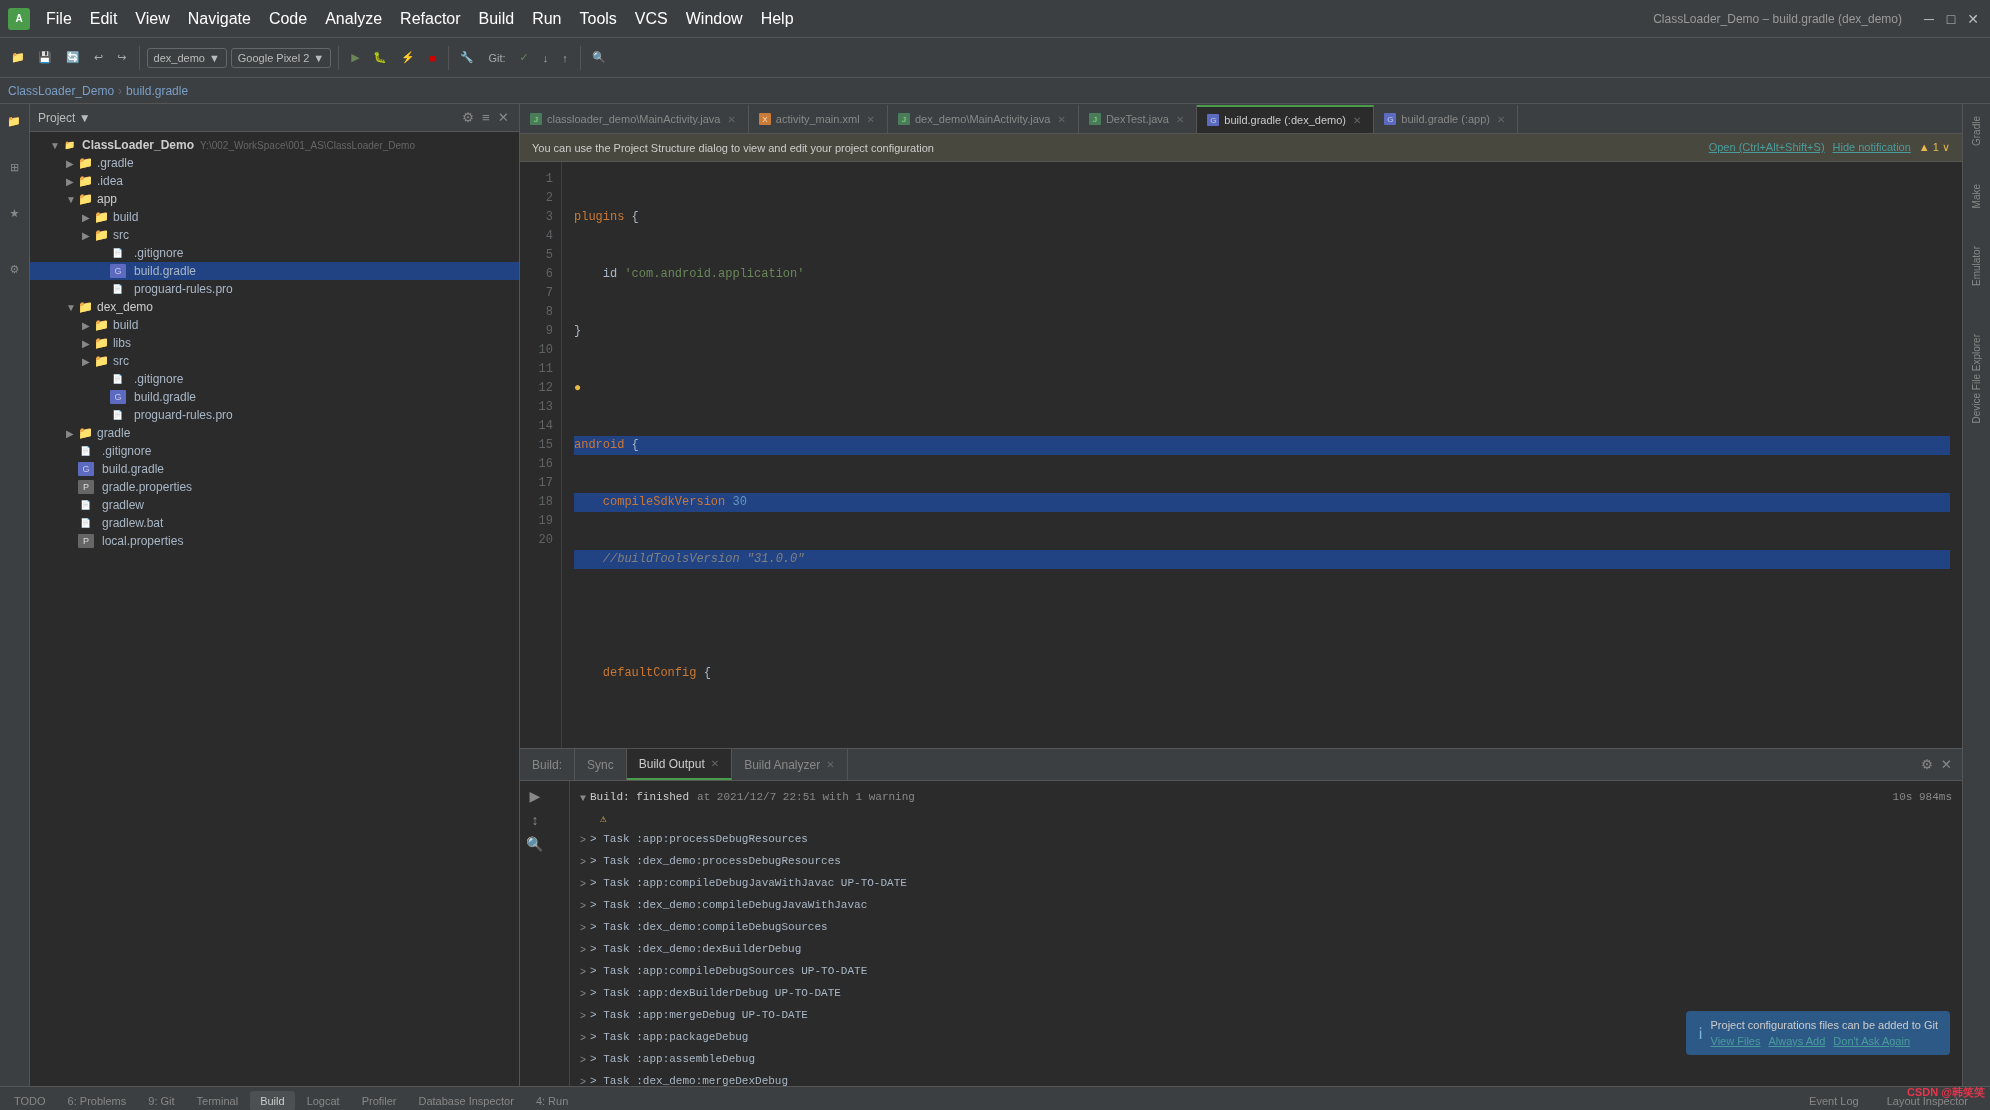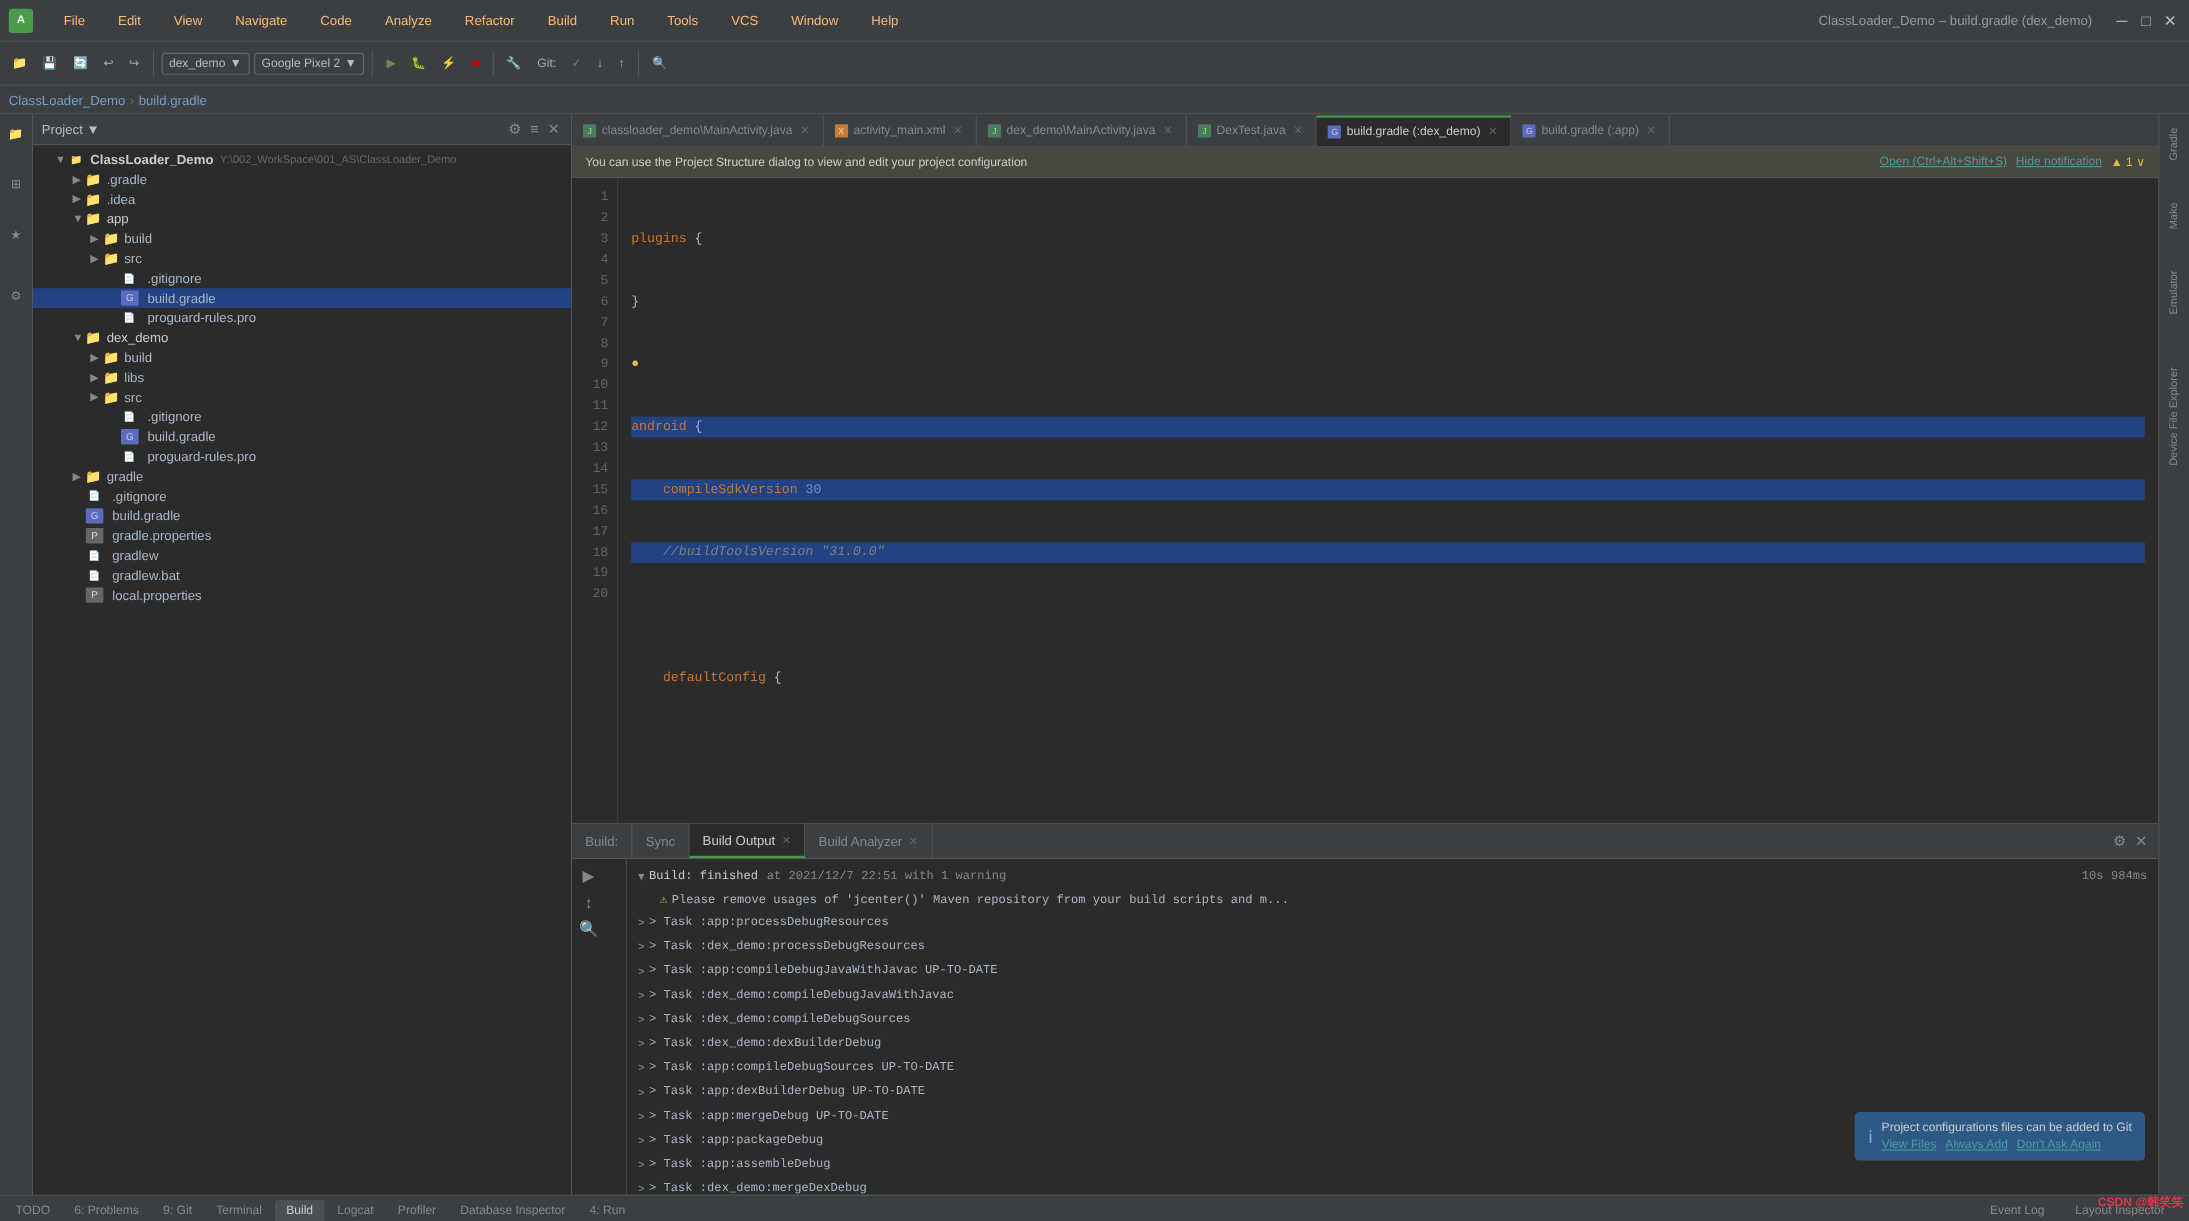--- a/index.html
+++ b/index.html
@@ -9,7 +9,7 @@
     #title-bar { background: #3c3f41; height: 38px; display: flex; align-items: center; padding: 0 8px; border-bottom: 1px solid #555; }
     #title-bar .app-icon { width: 22px; height: 22px; background: #4a9c4a; border-radius: 3px; margin-right: 8px; display: flex; align-items: center; justify-content: center; color: #fff; font-weight: bold; font-size: 10px; }
     #title-bar .menu-items { display: flex; gap: 2px; }
-    #title-bar .menu-item { padding: 4px 8px; color: #fdba74; cursor: pointer; border-radius: 3px; font-size: 12px; margin-left: 12px; }
+    #title-bar .menu-item { padding: 4px 8px; color: #ffffff; cursor: pointer; border-radius: 3px; font-size: 16px; }
     #title-bar .title { margin-left: auto; color: #9a9a9a; font-size: 12px; margin-right: 10px; }
     #title-bar .window-controls { display: flex; gap: 4px; margin-left: 8px; }
     #title-bar .win-btn { width: 18px; height: 18px; border: none; background: transparent; color: #bbb; cursor: pointer; font-size: 14px; display: flex; align-items: center; justify-content: center; }

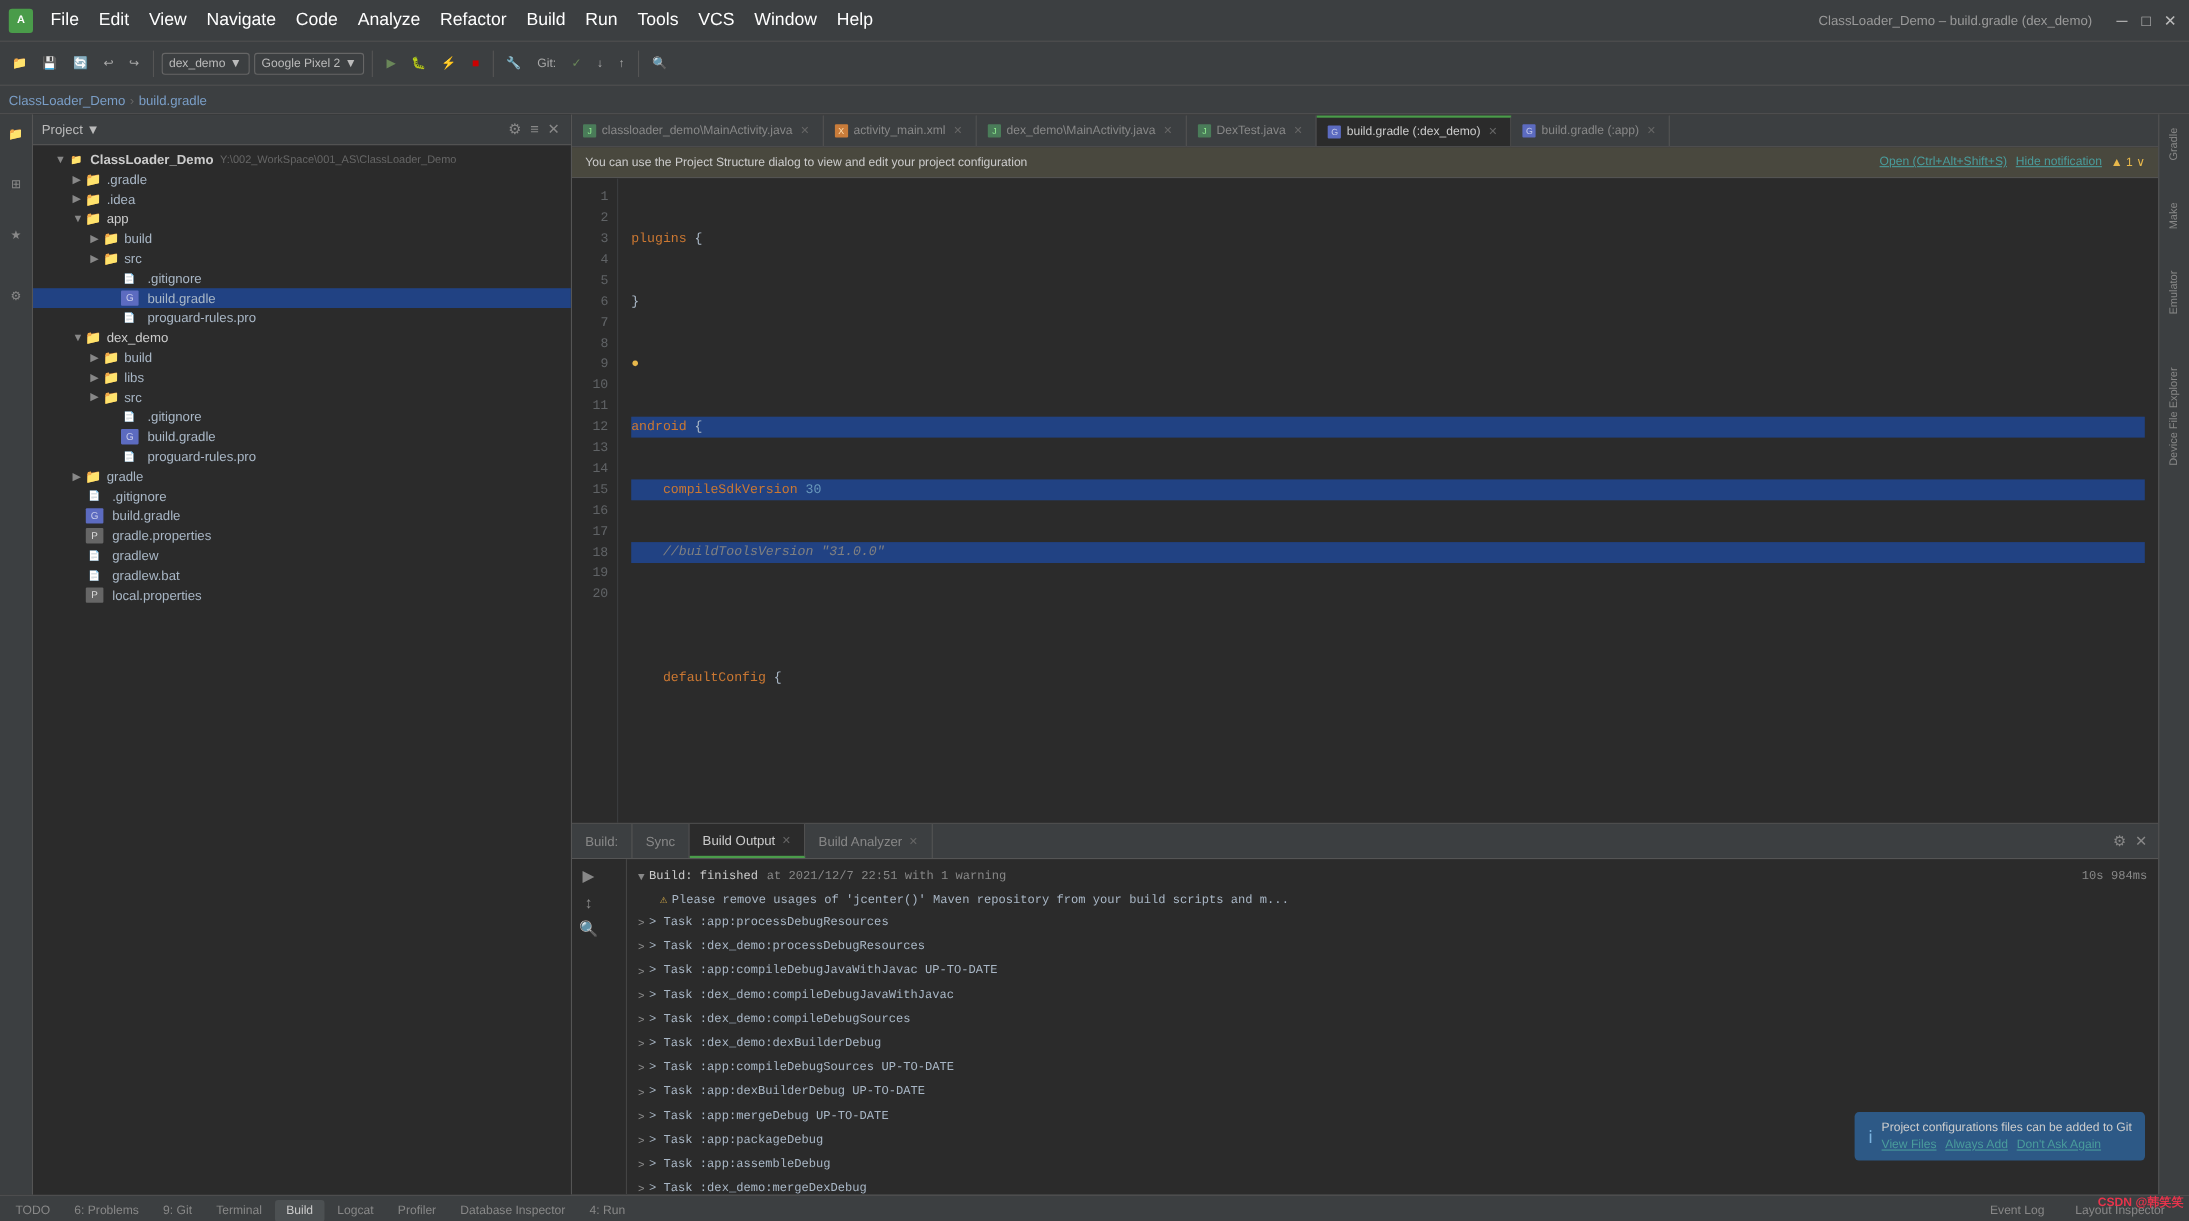--- a/index.html
+++ b/index.html
@@ -475,6 +475,7 @@
         </div>
         <div id="code-content">
           <div class="code-line"><span class="kw">plugins</span><span class="plain"> {</span></div>
+          <div class="code-line"><span class="plain">    </span><span class="plain">id </span><span class="str">'com.android.application'</span></div>
           <div class="code-line"><span class="plain">}</span></div>
           <div class="code-line"><span style="color:#e8b84b;">●</span></div>
           <div class="code-line highlight-row"><span class="kw">android</span><span class="plain"> {</span></div>

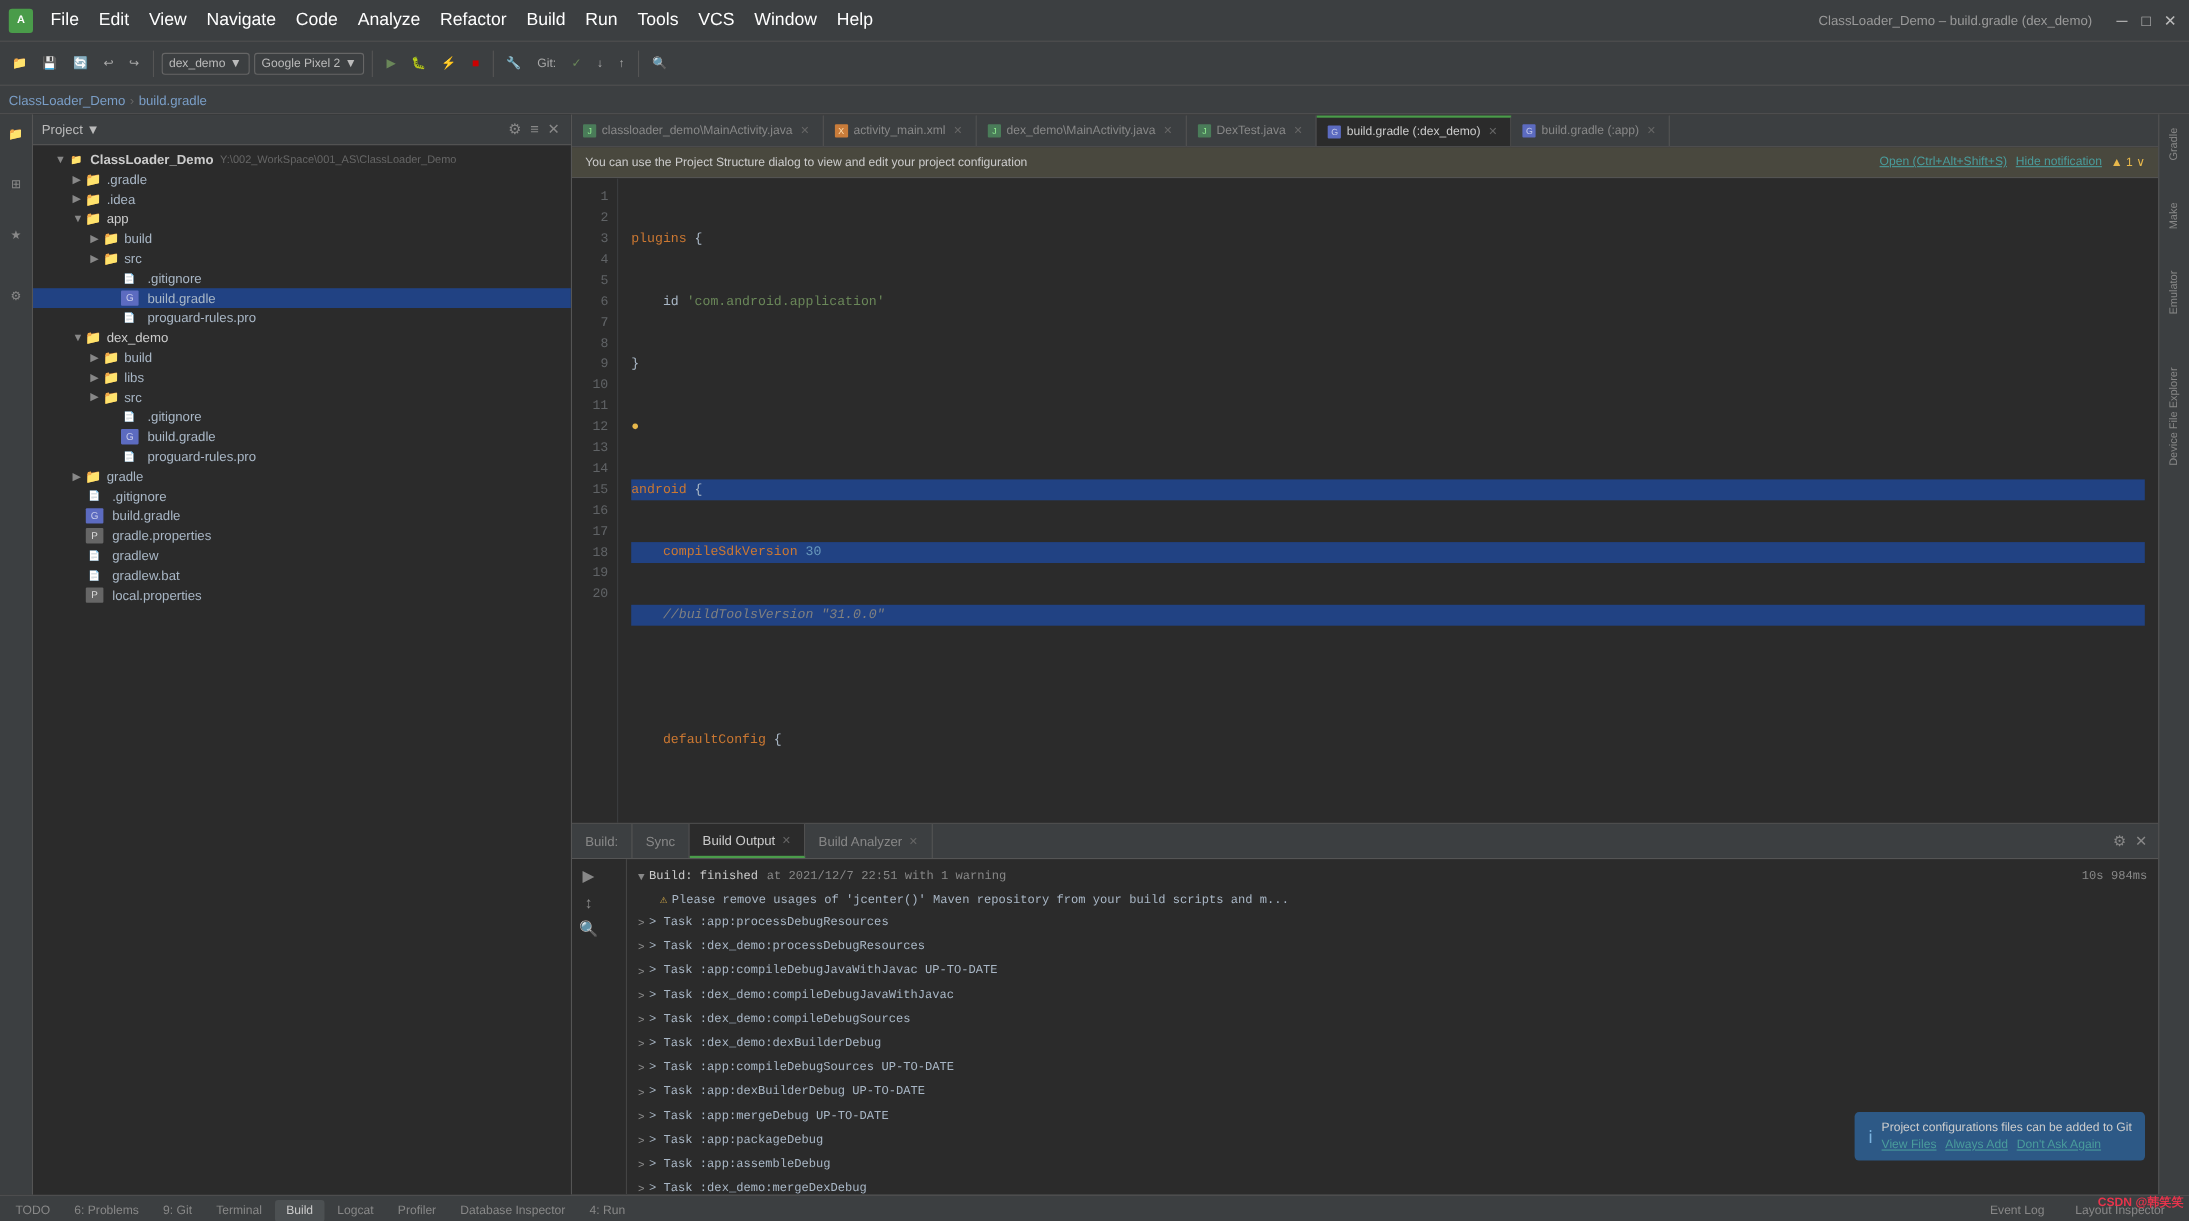--- a/index.html
+++ b/index.html
@@ -534,7 +534,6 @@
 
             <div class="build-item" style="padding-left:20px;">
               <span class="warn-icon">⚠</span>
-              <span>Please remove usages of 'jcenter()' Maven repository from your build scripts and m...</span>
             </div>
 
             <div class="build-item">

